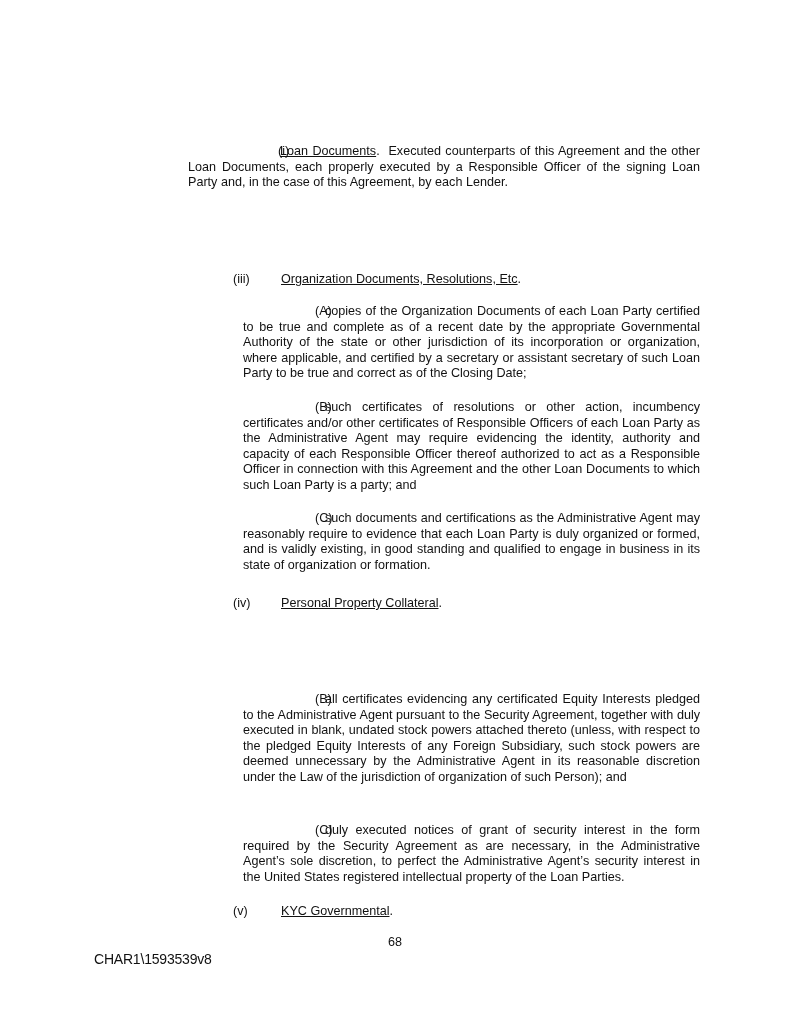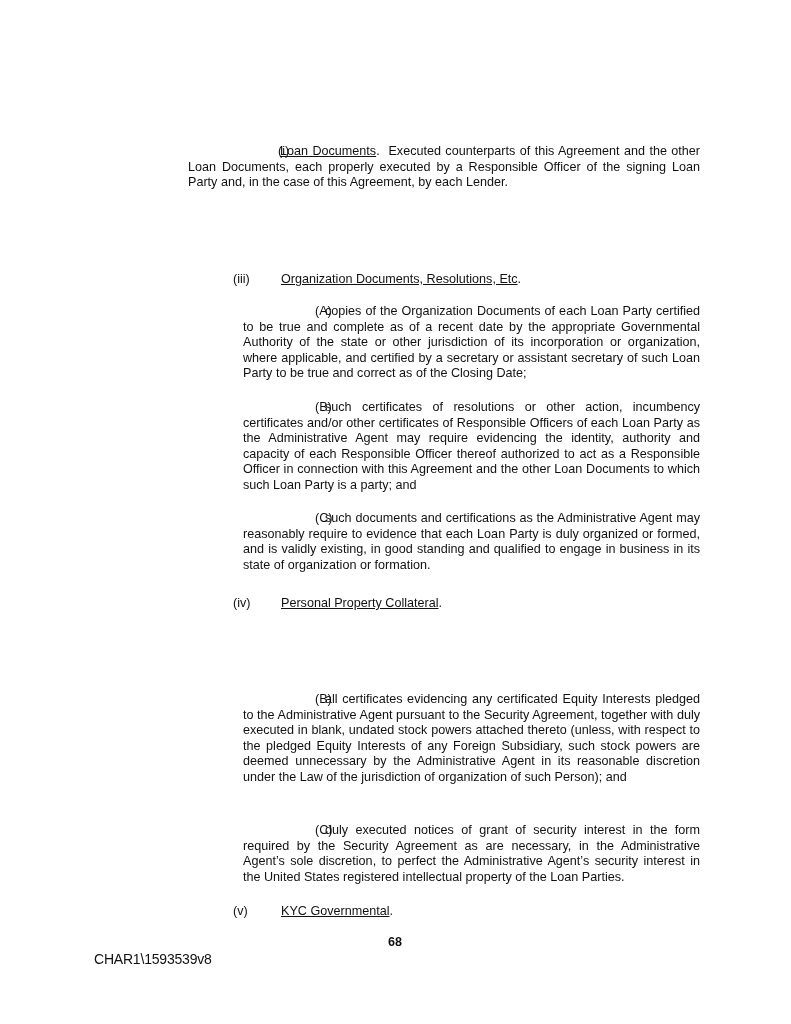--- a/index.html
+++ b/index.html
@@ -12,7 +12,7 @@
   .heading { position: absolute; line-height: 15.6px; margin: 0; }
   .heading .num { position: absolute; left: 0; }
   .heading .title { position: absolute; white-space: nowrap; }
-  .pagenum { position: absolute; left: 388px; top: 935px; font-size: 12.6px; font-weight: bold; }
+  .pagenum { position: absolute; left: 388px; top: 935px; font-size: 12.6px; }
   .docid { position: absolute; left: 94px; top: 951px; font-size: 14px; letter-spacing: -0.2px; }
 </style>
 </head>

